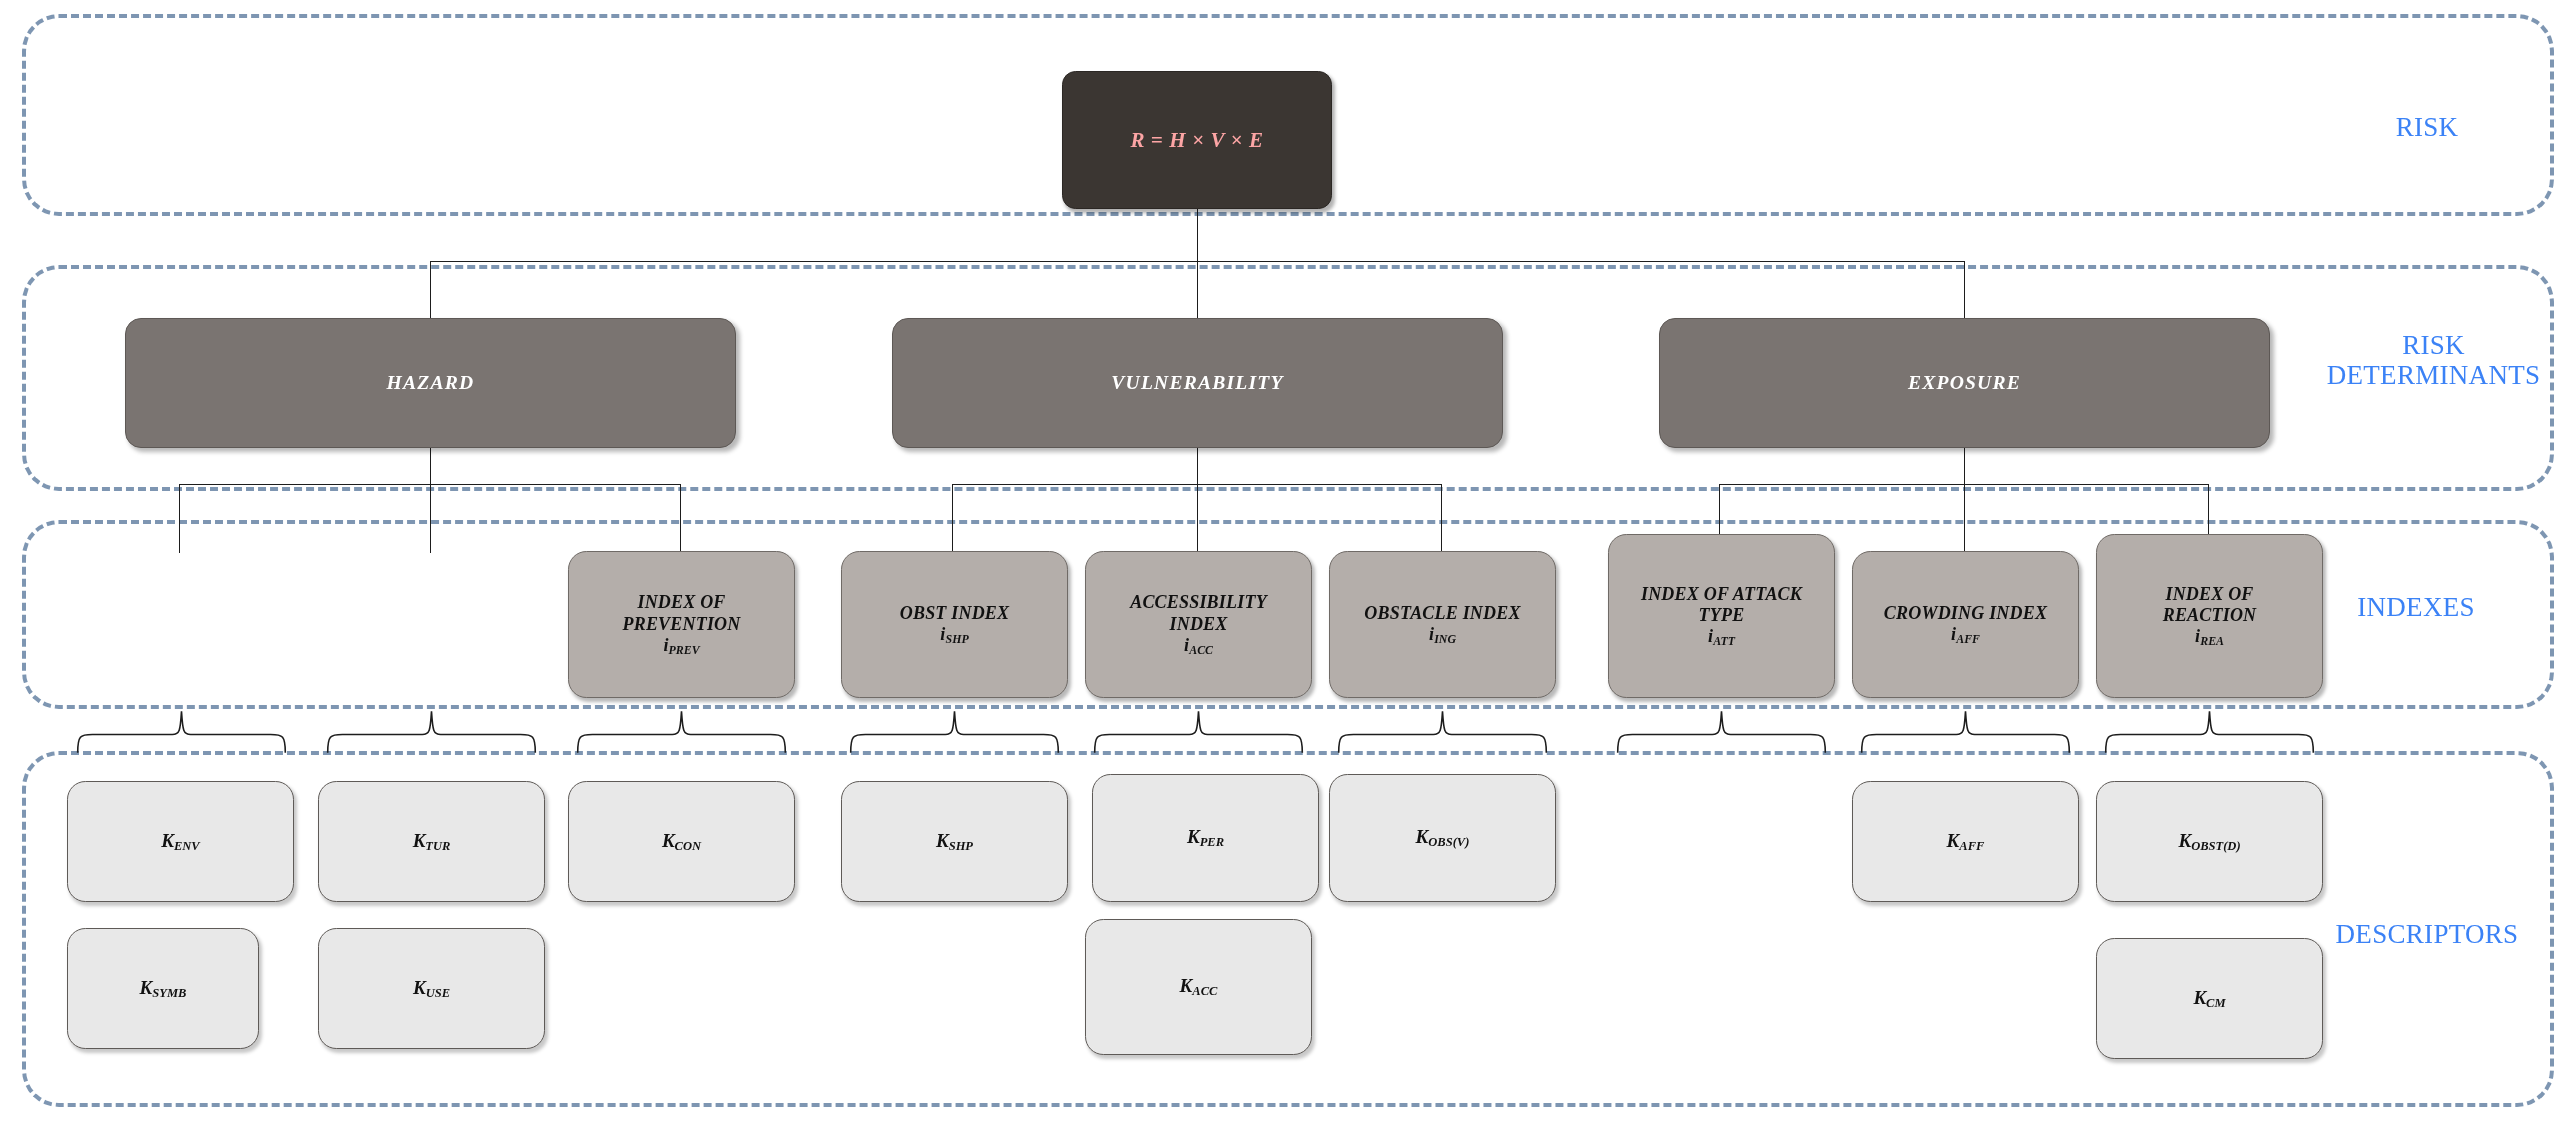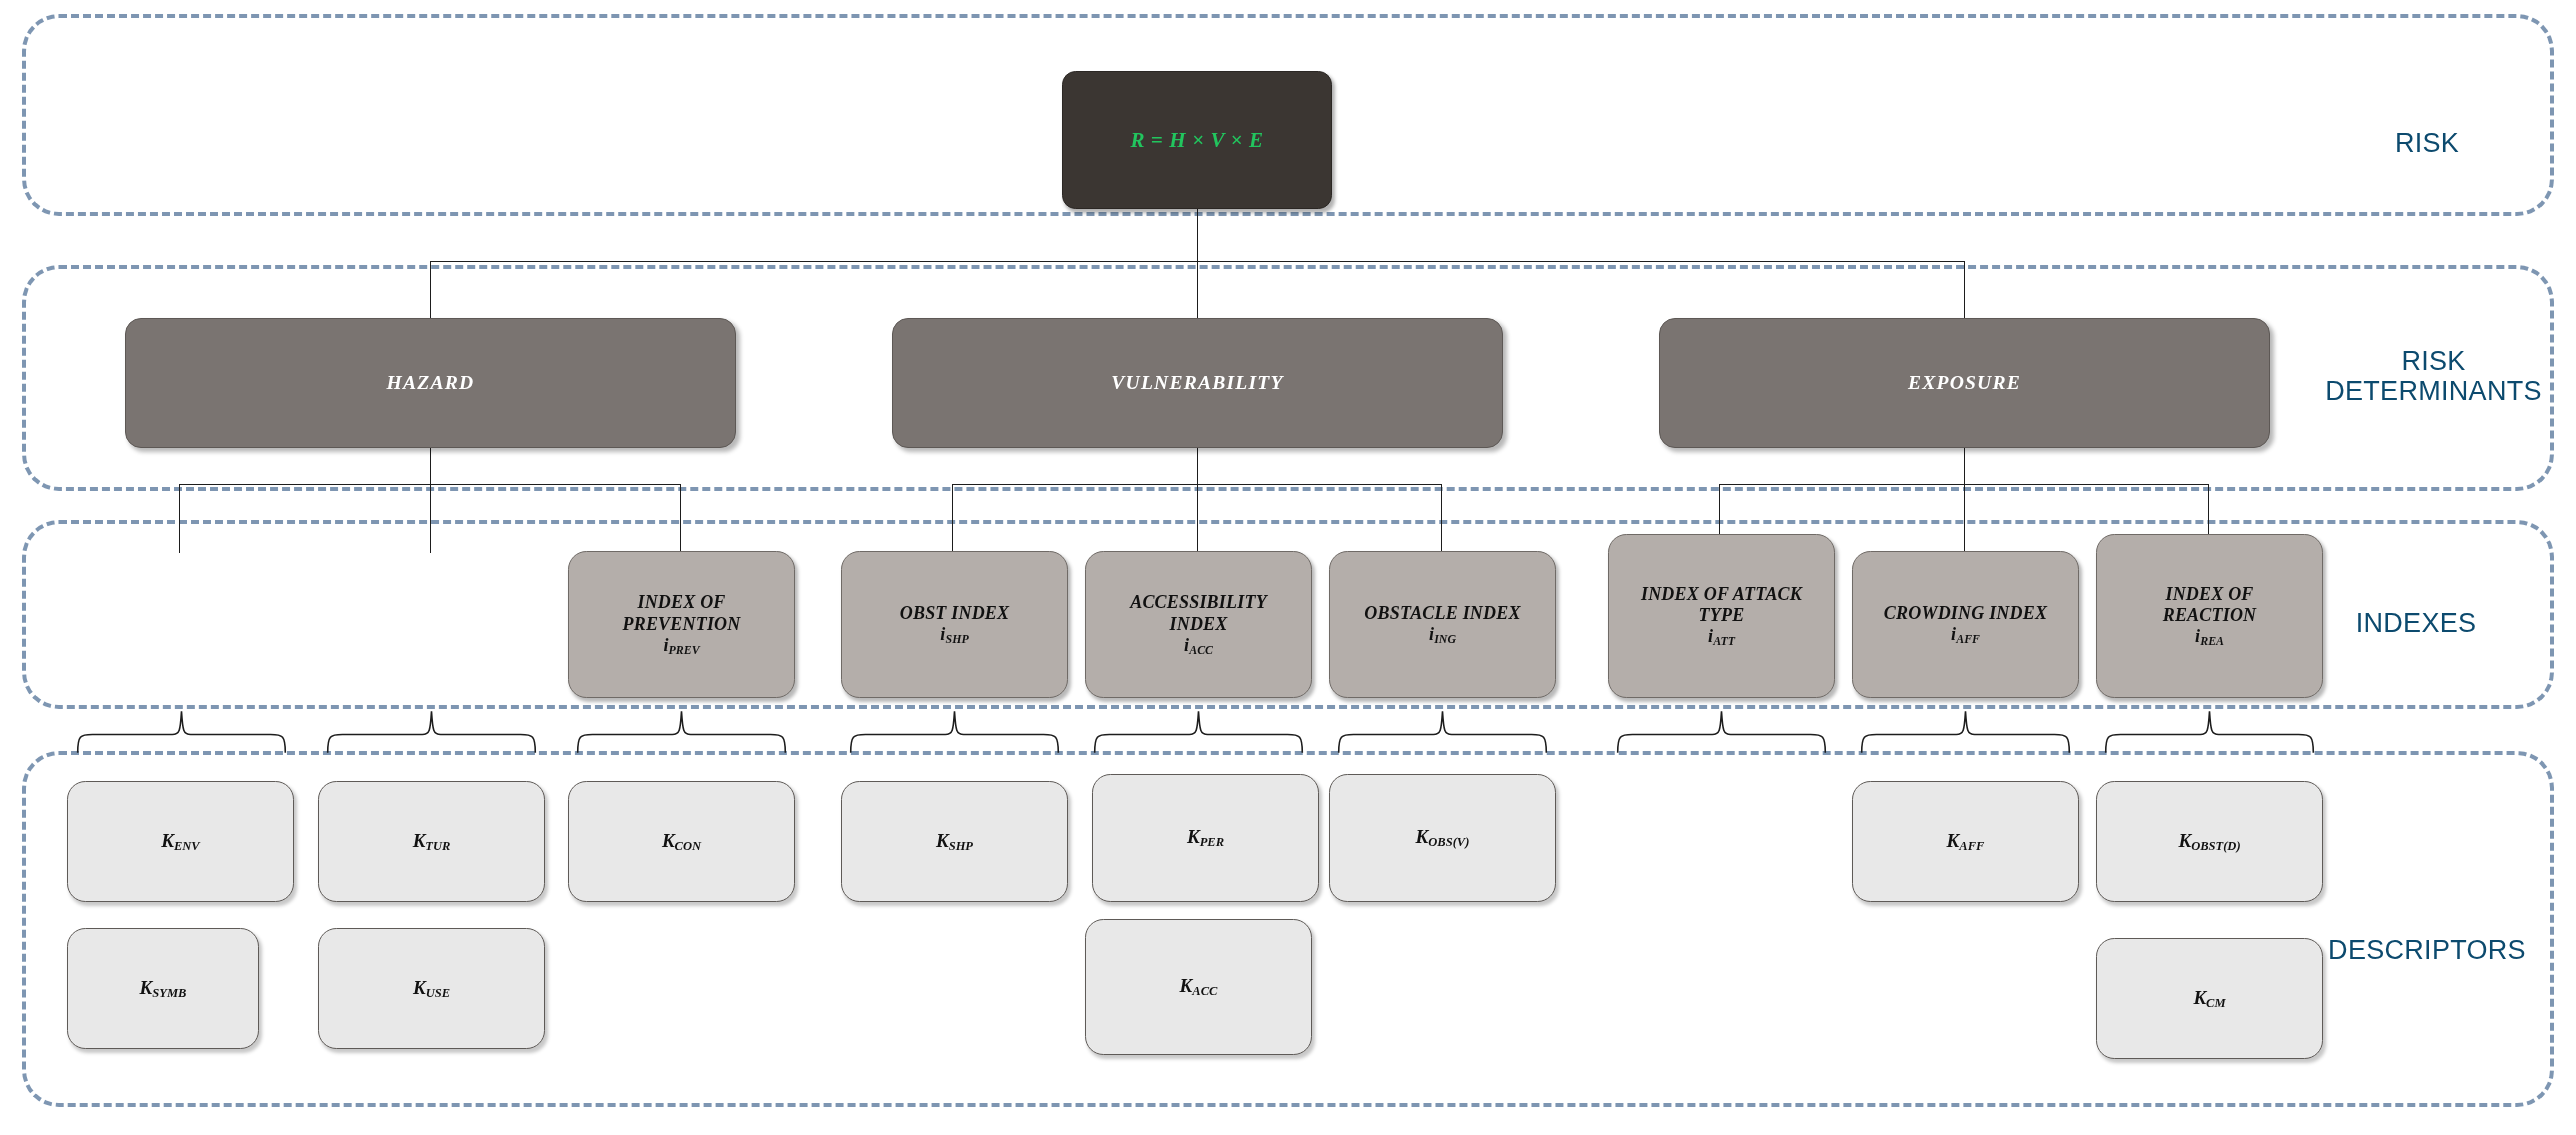--- a/index.html
+++ b/index.html
@@ -54,7 +54,7 @@
 
   .node.root{
     background:#3b3632;
-    color:#22c55e;
+    color:#fca5a5;
     border:0.6px solid #2b2724;
     border-radius:13.5px;
     font-size:21px;

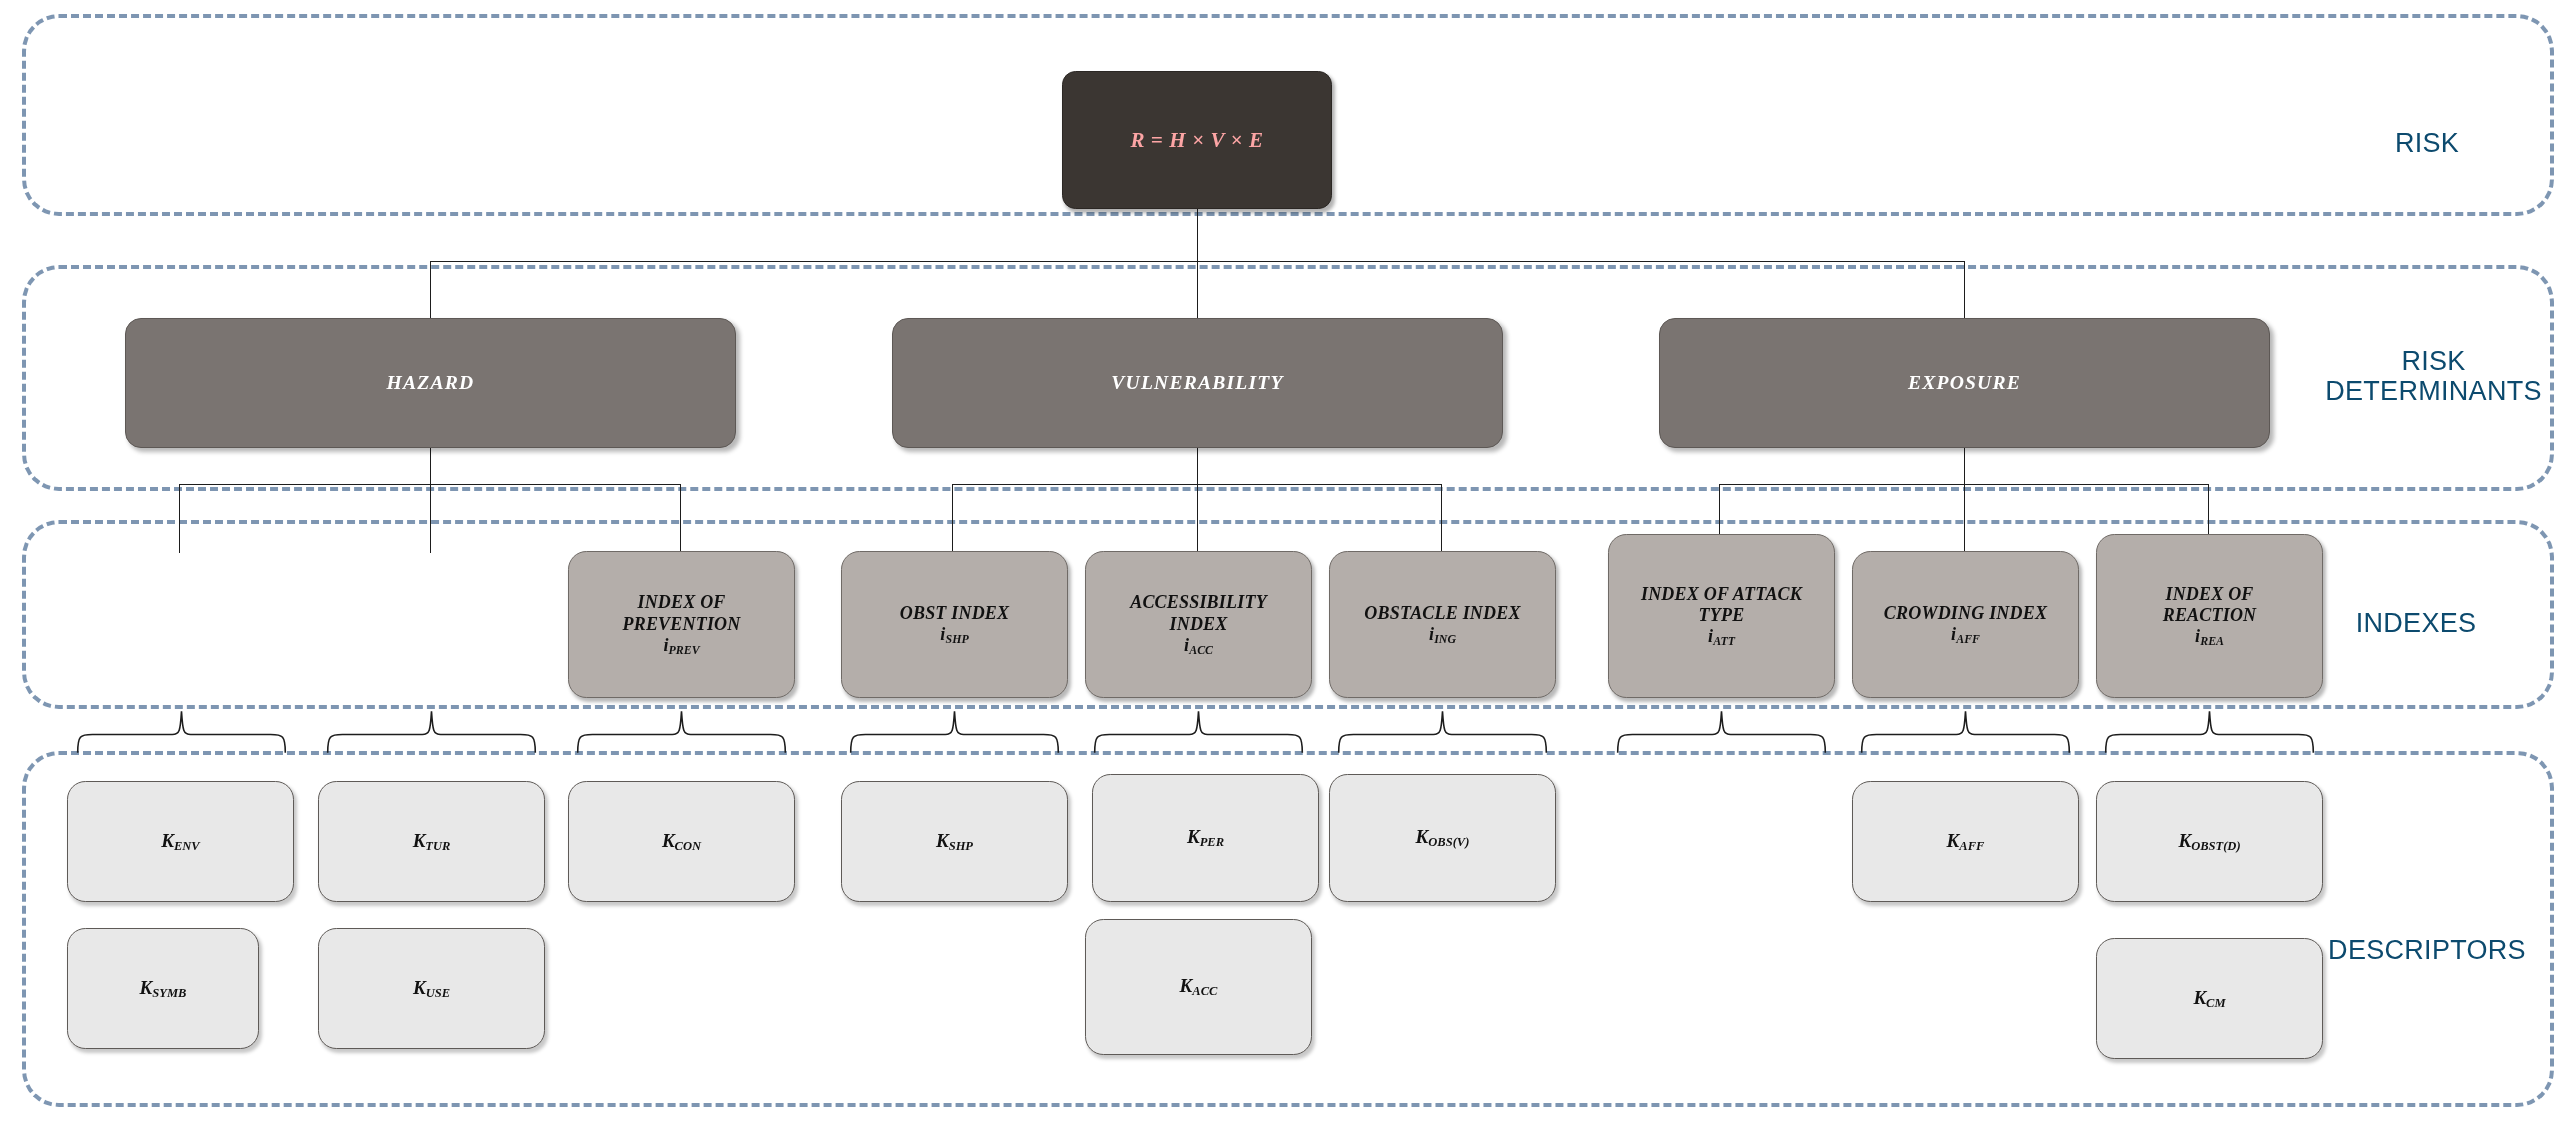--- a/index.html
+++ b/index.html
@@ -27,15 +27,14 @@
   
   .band-label{
     position:absolute;
-    font-family:Liberation Sans, sans-serif;
+    font-family:Liberation Serif, serif;
     font-weight:400;
     font-style:normal;
-    color:#0c4a6e;
+    color:#3b82f6;
     text-align:center;
     line-height:1.12;
     letter-spacing:0.3px;
     white-space:pre-line;
-    margin-top:16px;
   }
 
   

